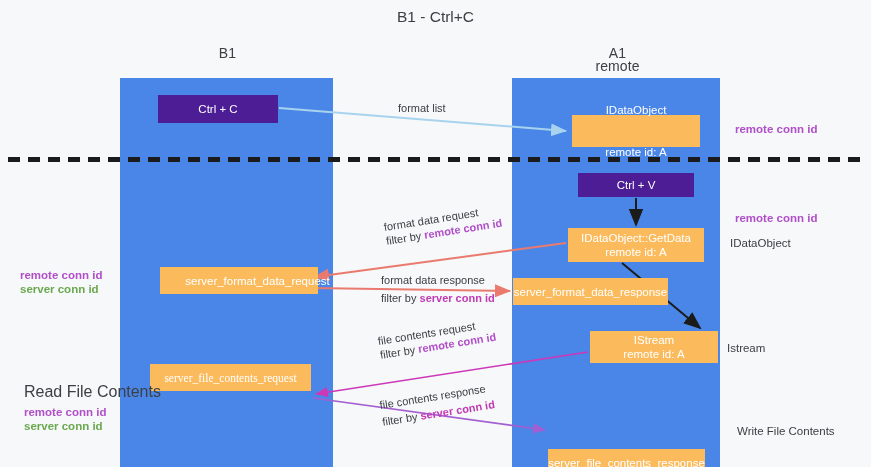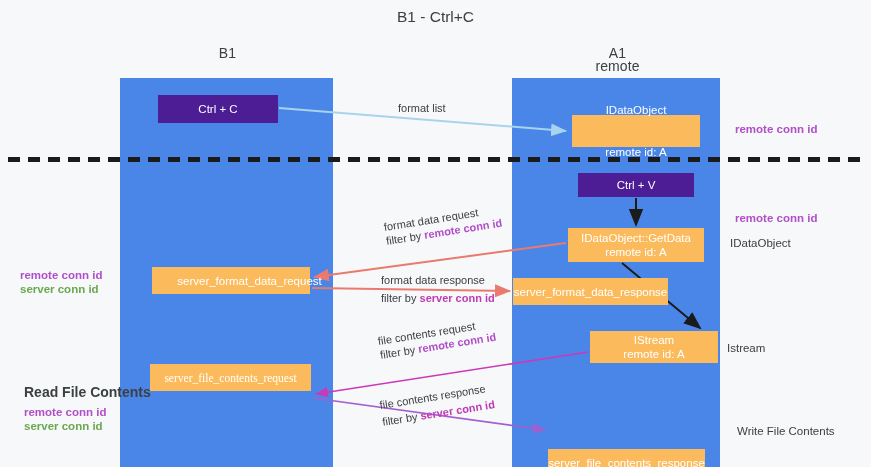--- a/index.html
+++ b/index.html
@@ -75,7 +75,7 @@
   #n-idataobj{ left: 572px; top: 115px; width: 128px; height: 32px; gap: 28px; }
   #n-ctrlv   { left: 578px; top: 173px; width: 116px; height: 24px; }
   #n-getdata { left: 568px; top: 228px; width: 136px; height: 34px; }
-  #n-sfdreq  { left: 152px; top: 267px; width: 158px; height: 27px; padding-left: 41px; }
+  #n-sfdreq  { left: 160px; top: 267px; width: 158px; height: 27px; padding-left: 41px; }
   #n-sfdresp { left: 513px; top: 278px; width: 155px; height: 27px; justify-content: center; }
   #n-istream { left: 590px; top: 331px; width: 128px; height: 32px; }
   #n-sfcreq  { left: 150px; top: 364px; width: 161px; height: 27px; font-family: Liberation Serif, serif; }

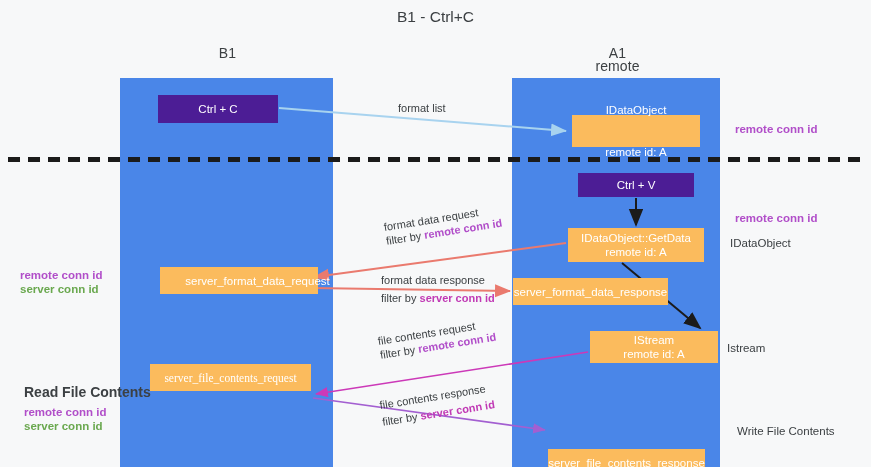--- a/index.html
+++ b/index.html
@@ -100,7 +100,7 @@
   
   #note-left-1 { position:absolute; left: 20px; top: 268px; line-height: 14px; }
   #note-left-2 { position:absolute; left: 24px; top: 385px; line-height: 14px; }
-  .lbl-plain { font-size: 14px; color: #3c4043; white-space: nowrap; display:block;font-weight:bold; }
+  .lbl-plain { font-size: 16px; color: #3c4043; white-space: nowrap; display:block; }
   .lbl-purple { font-size: 11.5px; color: #b14ec9; font-weight: bold; white-space: nowrap; display:block;}
   .lbl-green { font-size: 11.5px; color: #6aa84f; font-weight: bold; white-space: nowrap; display:block;}
 

